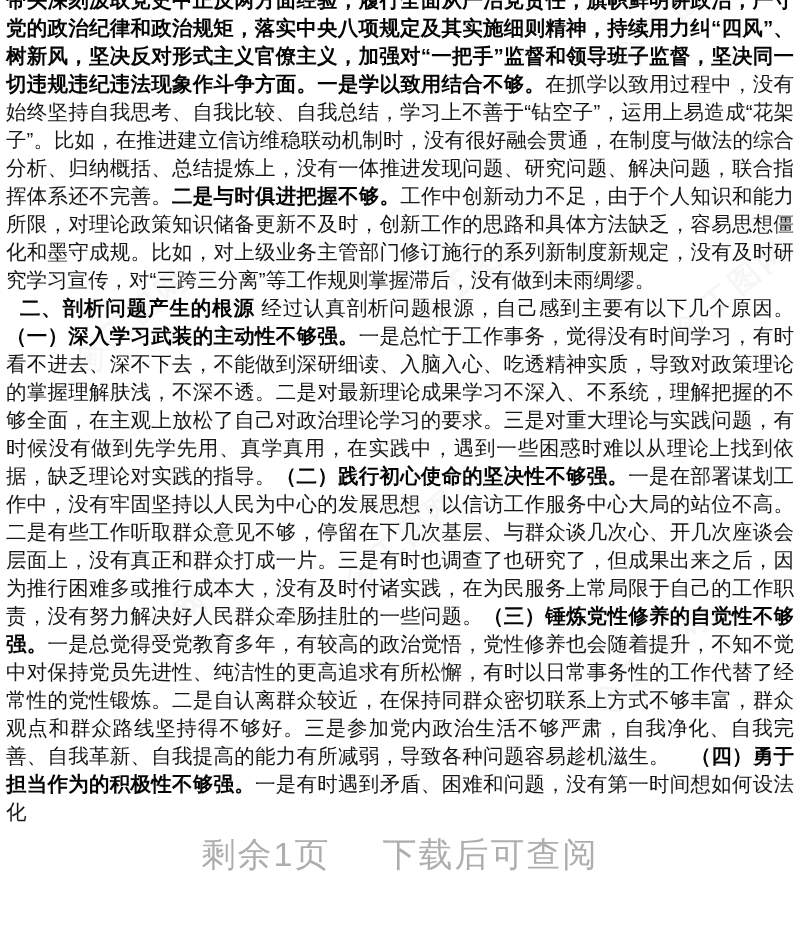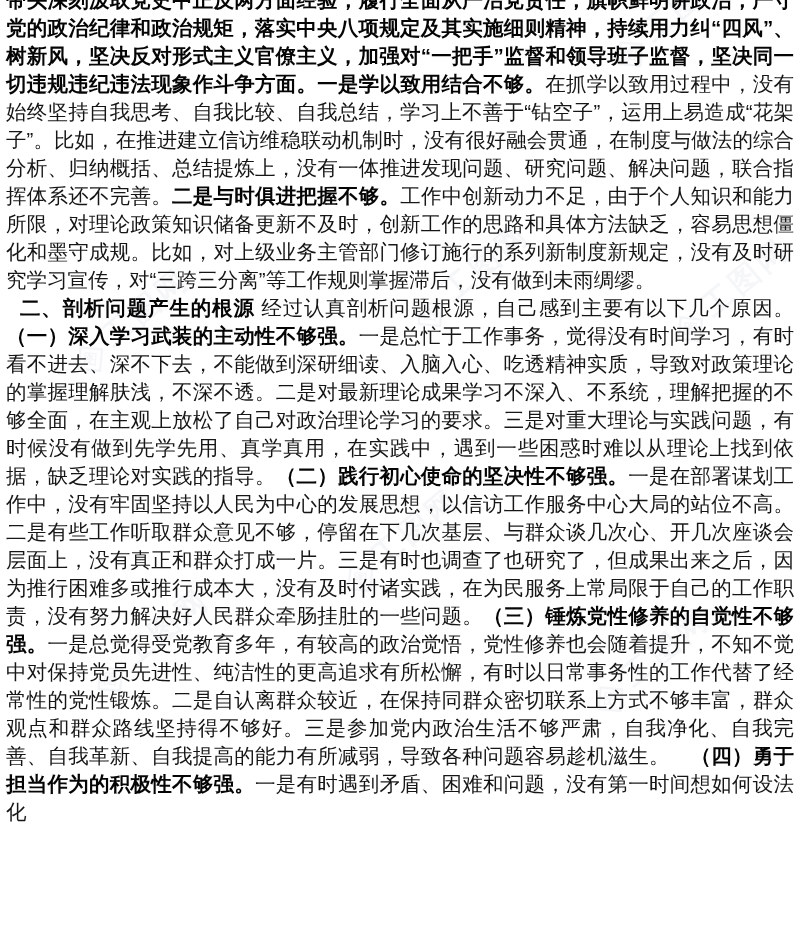--- a/index.html
+++ b/index.html
@@ -98,6 +98,9 @@
     <p class="indented"><span class="b">二、剖析问题产生的根源</span><span> 经过认真剖析问题根源，自己感到主要有以下几个原因。　</span><span class="b">（一）深入学习武装的主动性不够强。</span><span>一是总忙于工作事务，觉得没有时间学习，有时看不进去、深不下去，不能做到深研细读、入脑入心、吃透精神实质，导致对政策理论的掌握理解肤浅，不深不透。二是对最新理论成果学习不深入、不系统，理解把握的不够全面，在主观上放松了自己对政治理论学习的要求。三是对重大理论与实践问题，有时候没有做到先学先用、真学真用，在实践中，遇到一些困惑时难以从理论上找到依据，缺乏理论对实践的指导。</span><span class="b">（二）践行初心使命的坚决性不够强。</span><span>一是在部署谋划工作中，没有牢固坚持以人民为中心的发展思想，以信访工作服务中心大局的站位不高。二是有些工作听取群众意见不够，停留在下几次基层、与群众谈几次心、开几次座谈会层面上，没有真正和群众打成一片。三是有时也调查了也研究了，但成果出来之后，因为推行困难多或推行成本大，没有及时付诸实践，在为民服务上常局限于自己的工作职责，没有努力解决好人民群众牵肠挂肚的一些问题。</span><span class="b">（三）锤炼党性修养的自觉性不够强。</span><span>一是总觉得受党教育多年，有较高的政治觉悟，党性修养也会随着提升，不知不觉中对保持党员先进性、纯洁性的更高追求有所松懈，有时以日常事务性的工作代替了经常性的党性锻炼。二是自认离群众较近，在保持同群众密切联系上方式不够丰富，群众观点和群众路线坚持得不够好。三是参加党内政治生活不够严肃，自我净化、自我完善、自我革新、自我提高的能力有所减弱，导致各种问题容易趁机滋生。　</span><span class="b">（四）勇于担当作为的积极性不够强。</span><span>一是有时遇到矛盾、困难和问题，没有第一时间想如何设法化</span></p>
   </div>
 
+  <div class="footer-notice">
+    <span>剩余1页</span><span class="gap"></span><span>下载后可查阅</span>
+  </div>
 
 </div>
 

